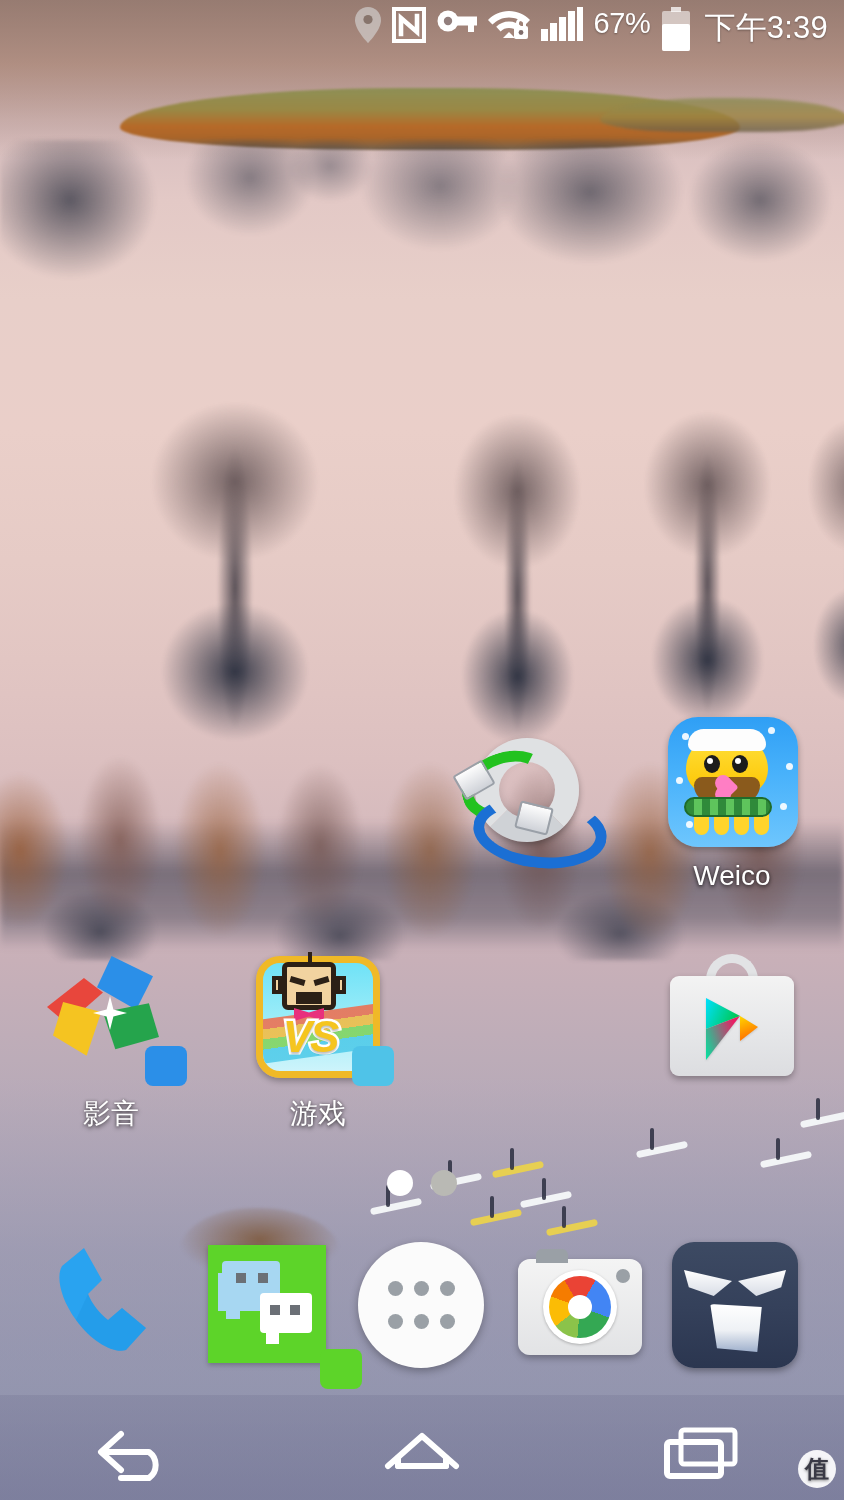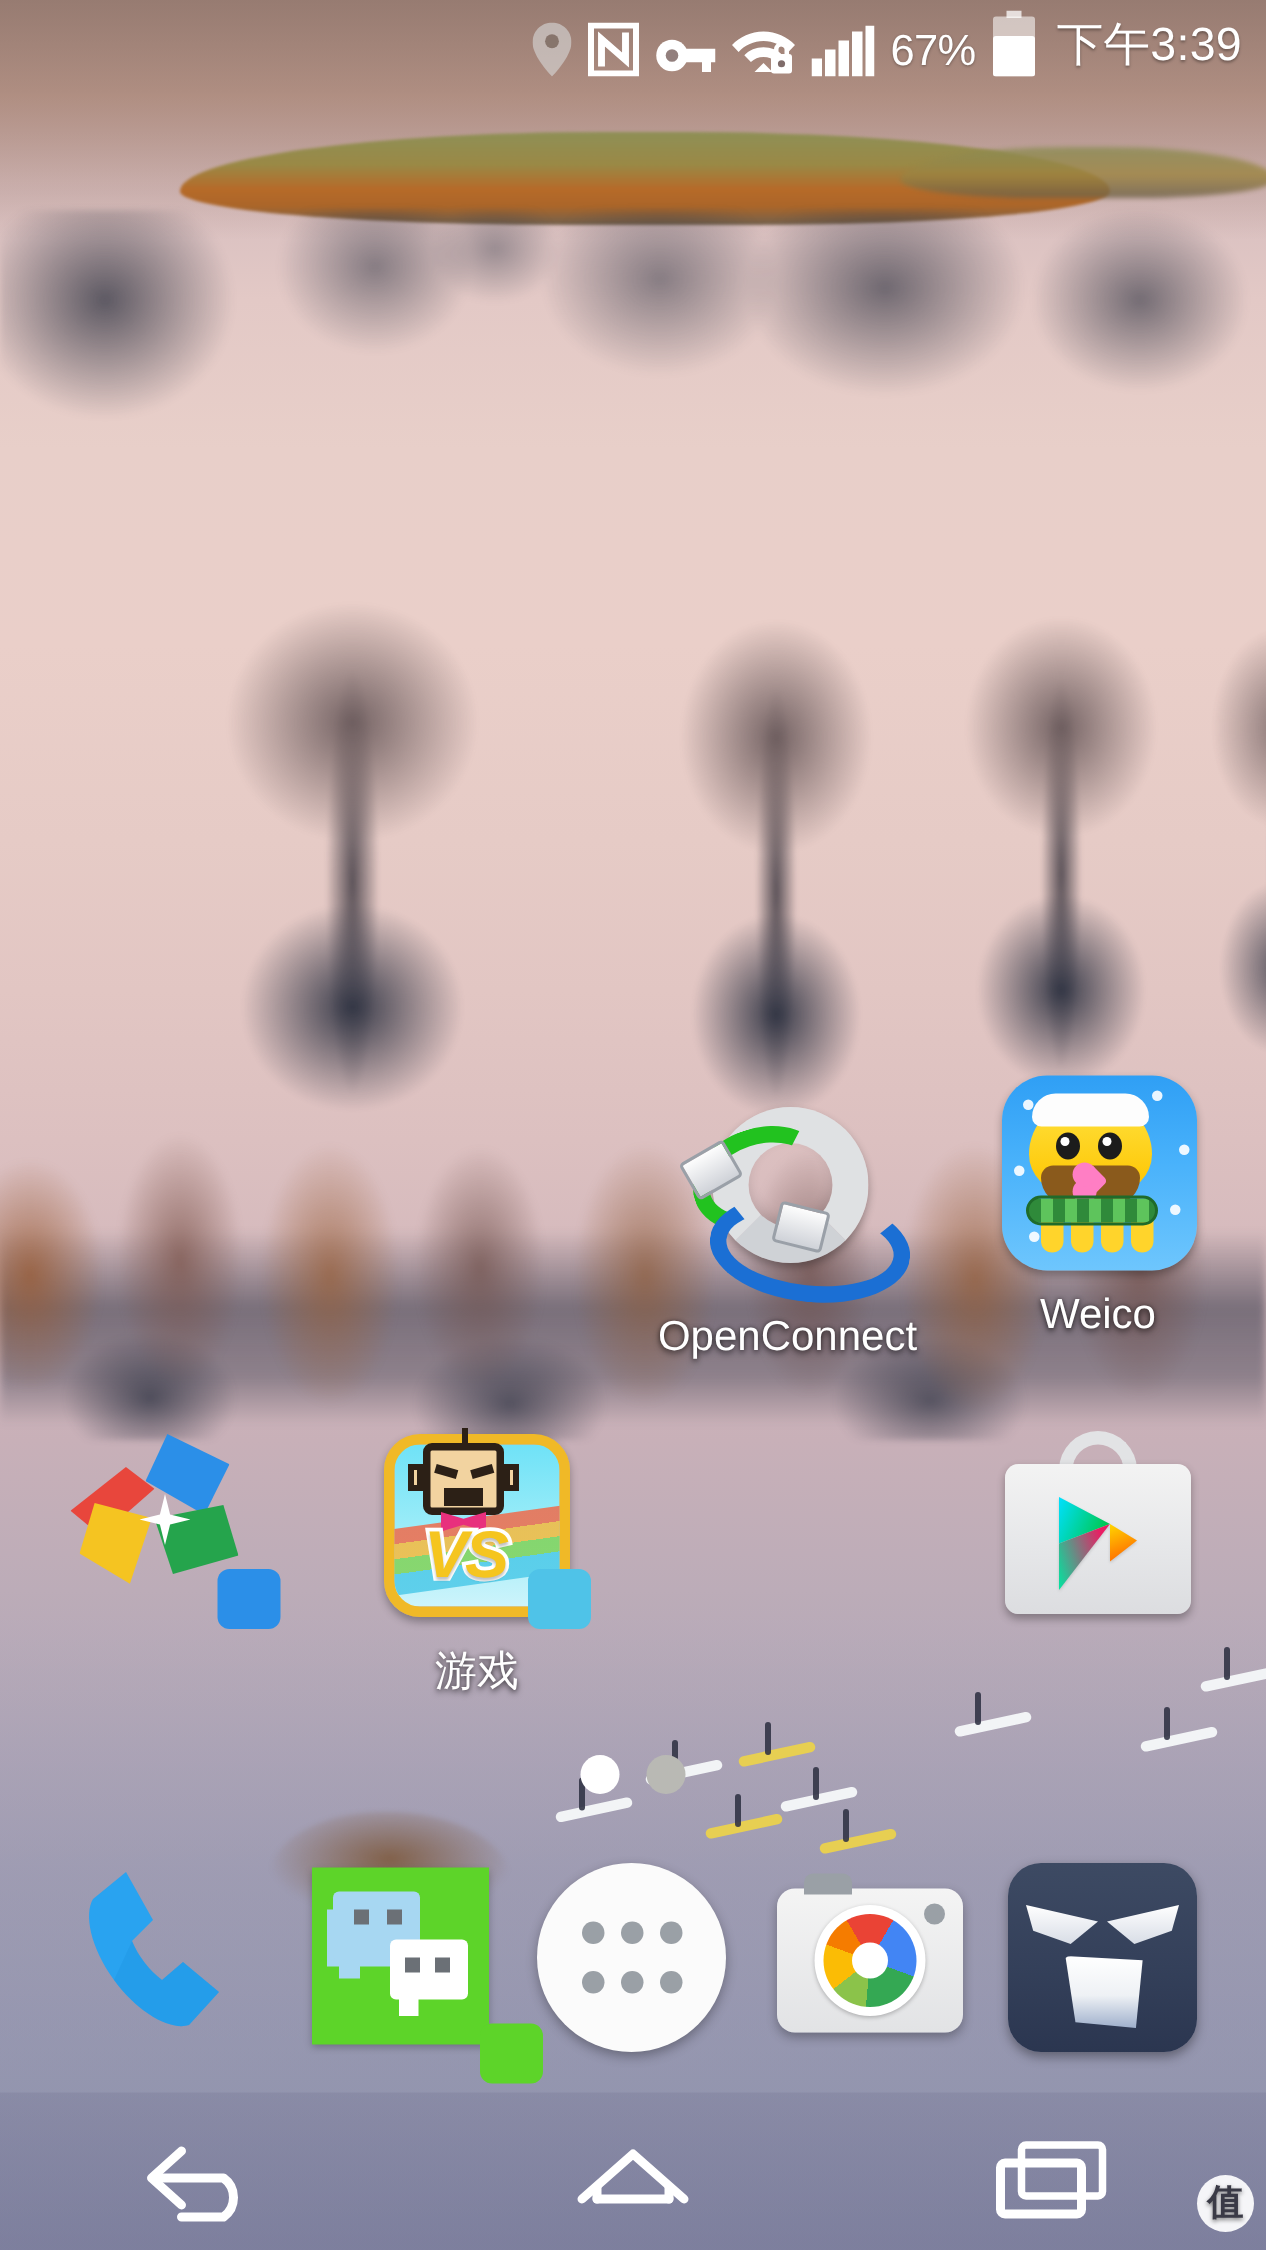--- a/index.html
+++ b/index.html
@@ -163,7 +163,7 @@
   }
   #status-left { flex: 1 1 auto; }
   #status-right {
-    display: flex; align-items: flex-end; gap: 11px;
+    display: flex; align-items: flex-start; gap: 11px;
   }
   .sicon { display: flex; align-items: center; justify-content: center; }
   #battery-pct {

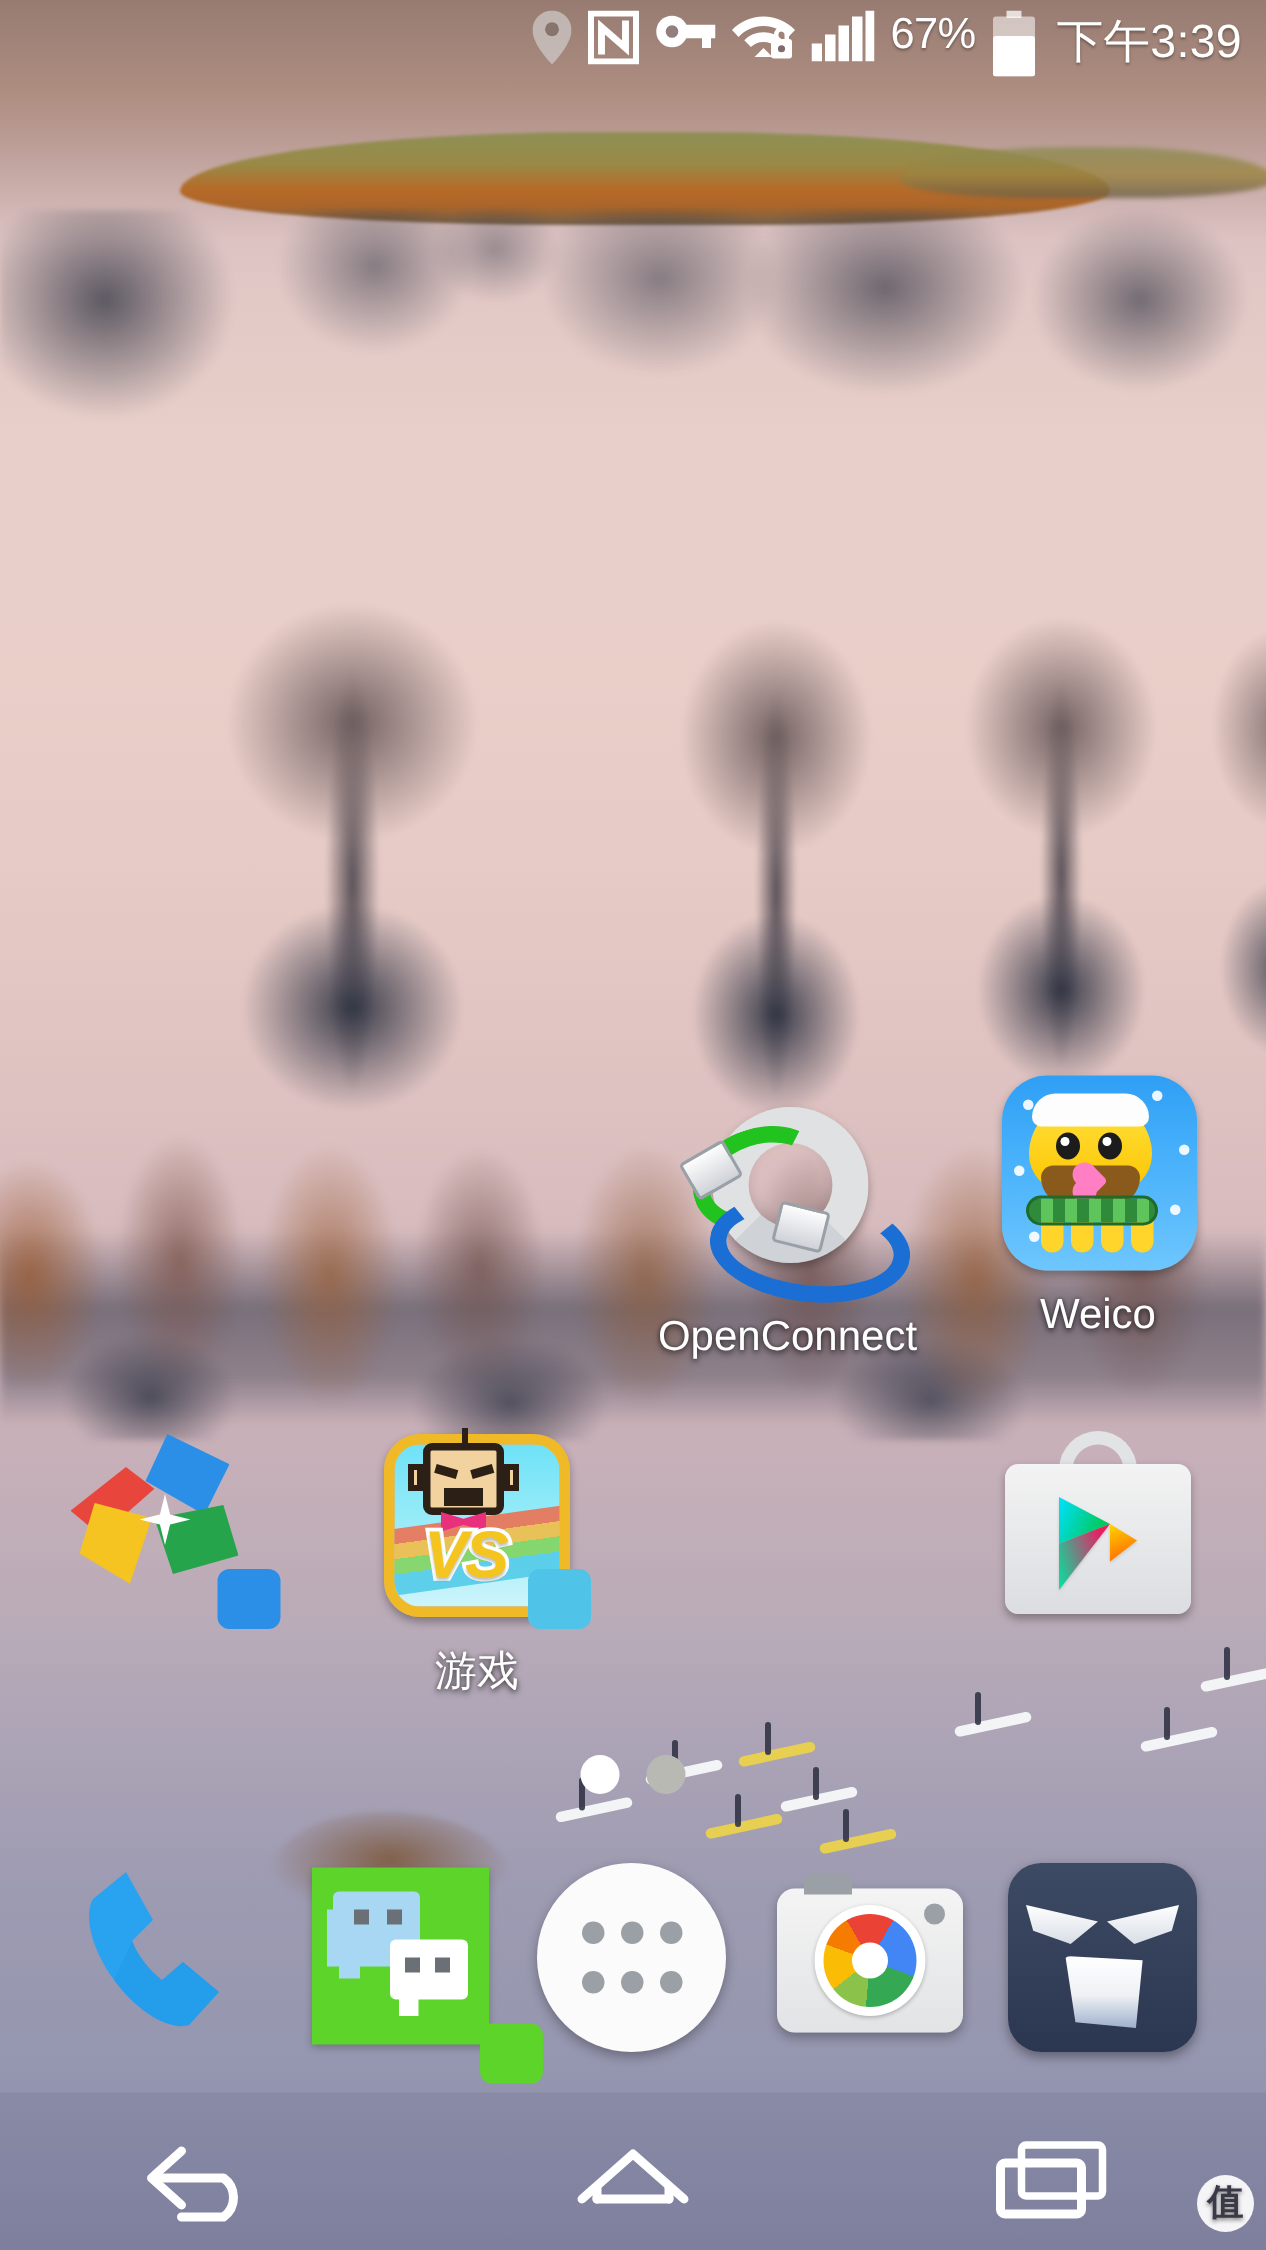--- a/index.html
+++ b/index.html
@@ -671,7 +671,6 @@
       <div class="oc-blue"></div>
       <div class="oc-plugB"></div>
     </div>
-    <div class="label">OpenConnect</div>
   </div>
 
   <div class="app" style="left:627px; top:715px;">

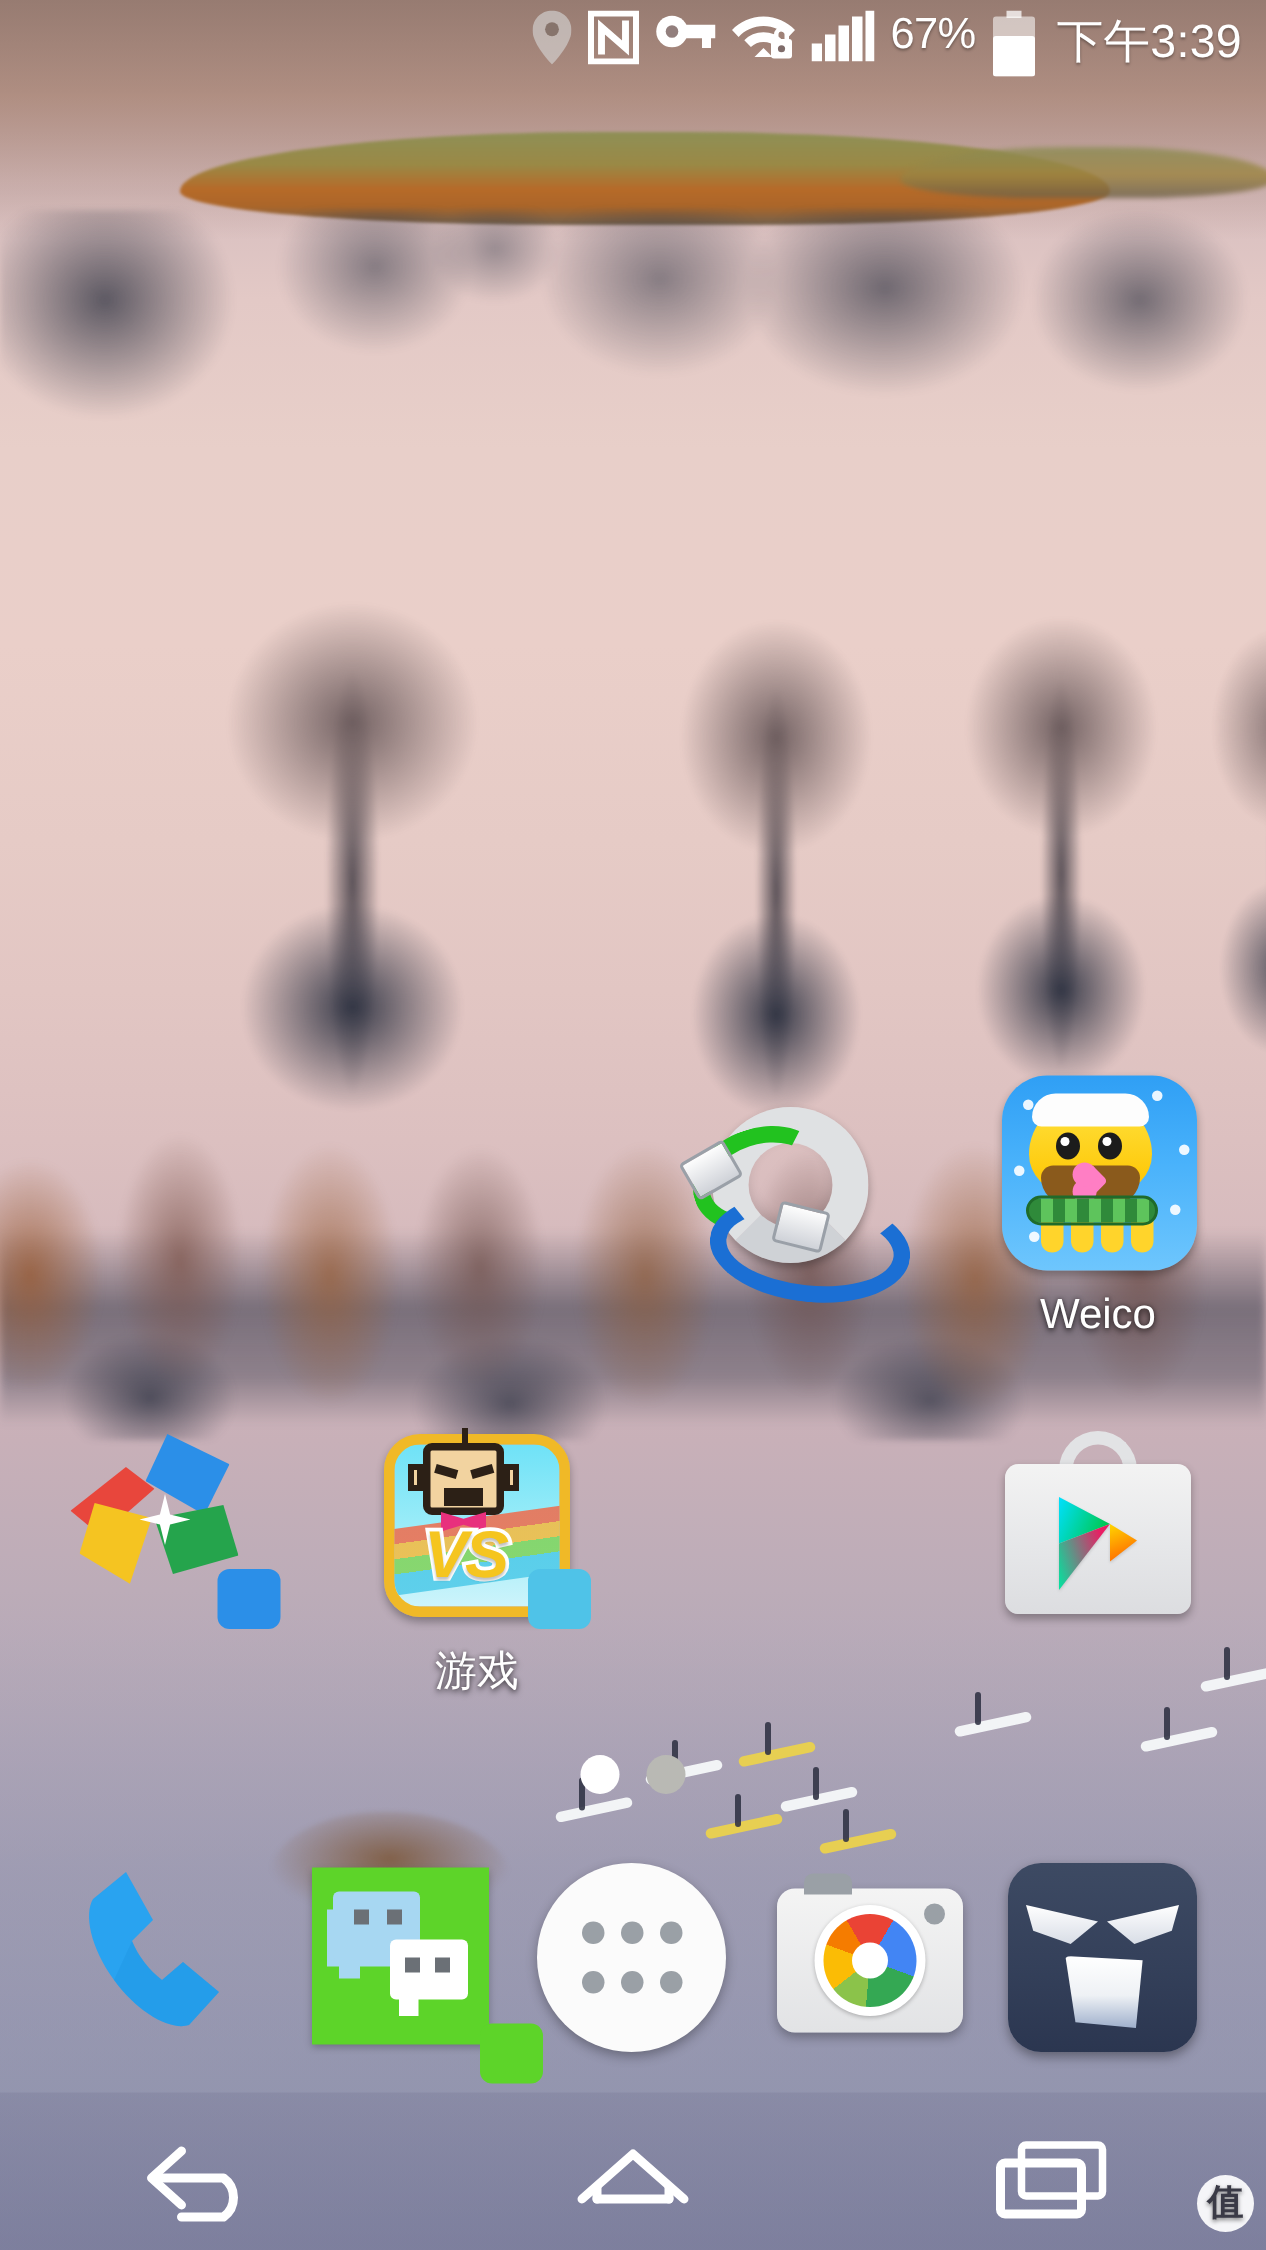--- a/index.html
+++ b/index.html
@@ -709,6 +709,7 @@
       </div>
       <div class="folder-chip" style="background:#2b8fe8;"></div>
     </div>
+    <div class="label">影音</div>
   </div>
 
   <div class="app" style="left:213px; top:950px;">

